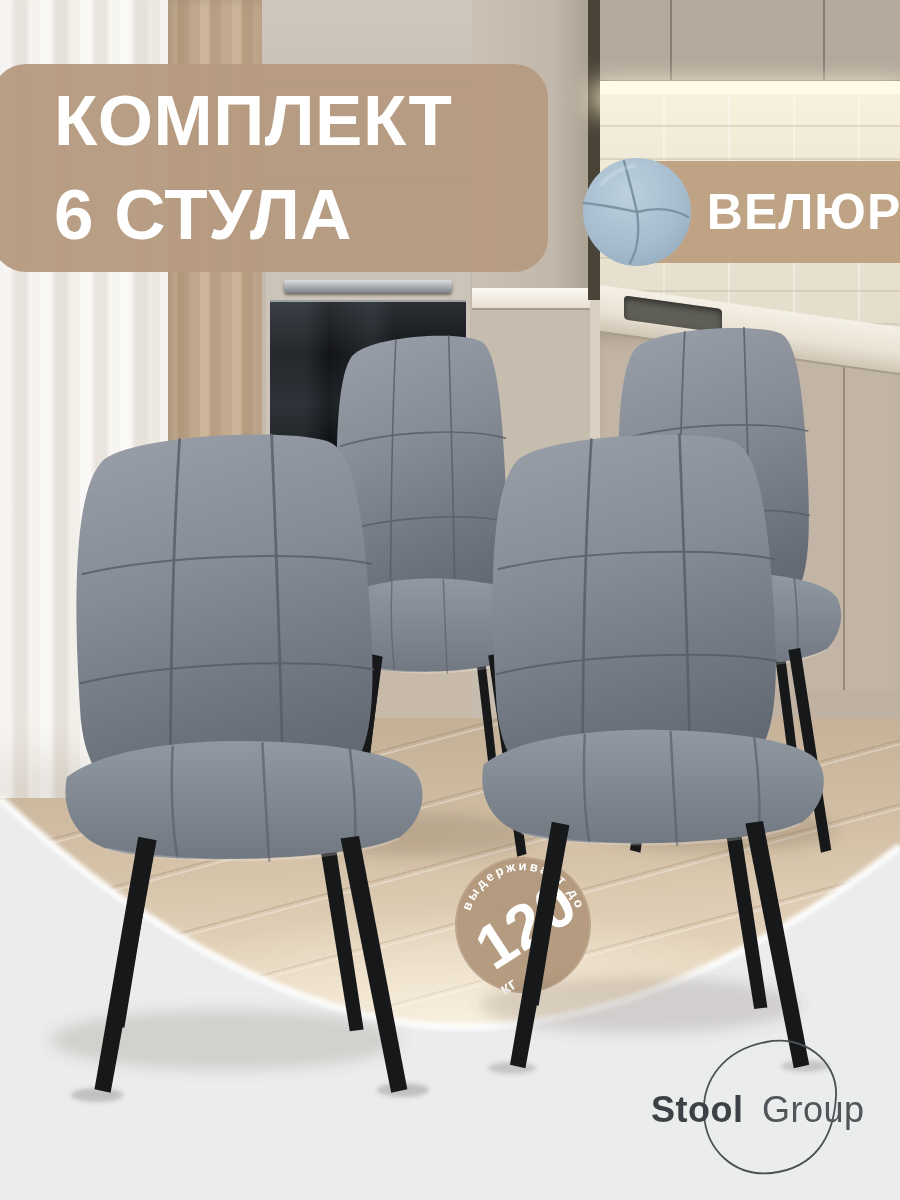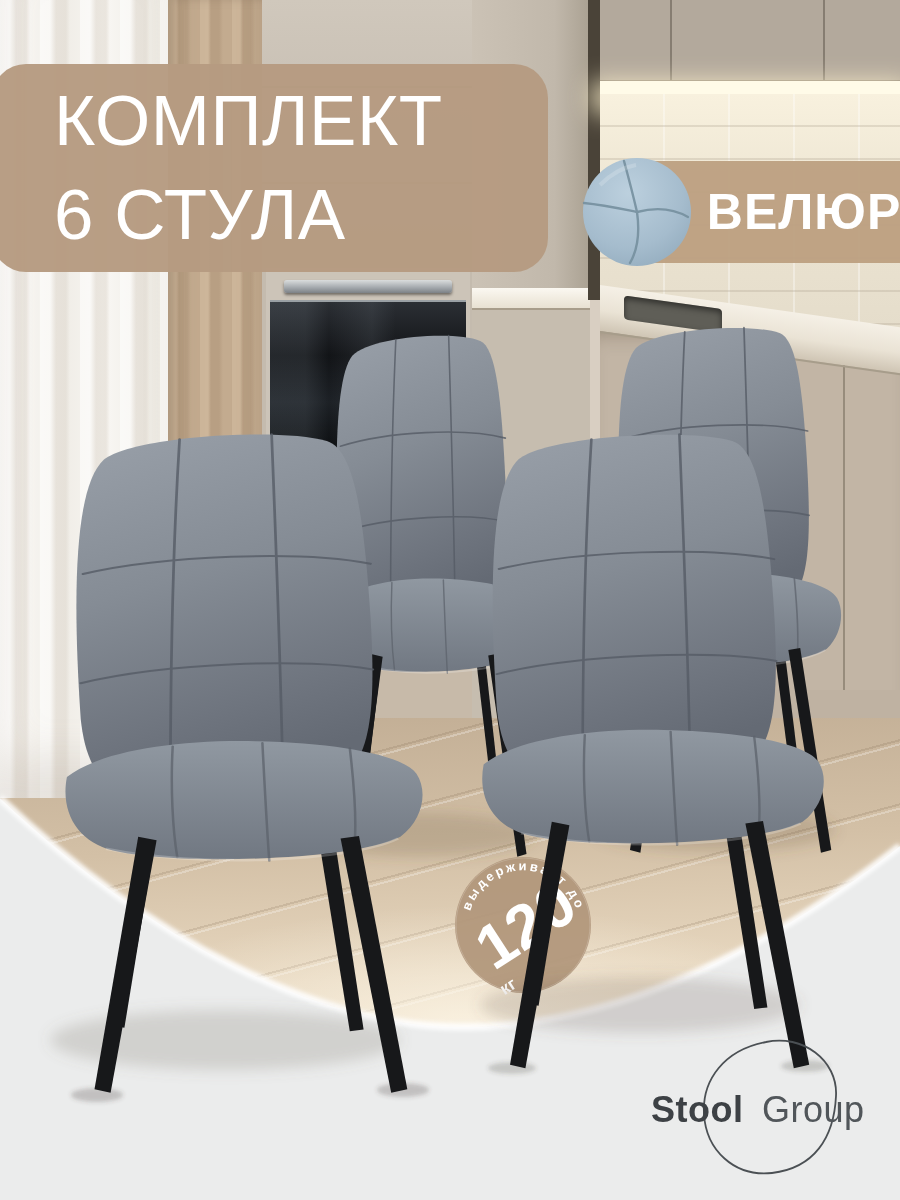--- a/index.html
+++ b/index.html
@@ -95,7 +95,7 @@
     padding-left:62px;box-sizing:border-box;
   }
   .badge-main .bl{
-    color:#fff;font-size:71px;font-weight:400;line-height:1.32;letter-spacing:.5px;
+    color:#fff;font-size:71px;font-weight:700;line-height:1.32;letter-spacing:.5px;
   }
   
   .velour-bar{

